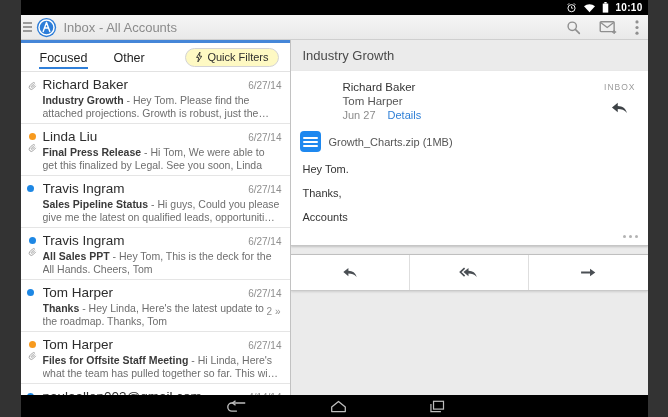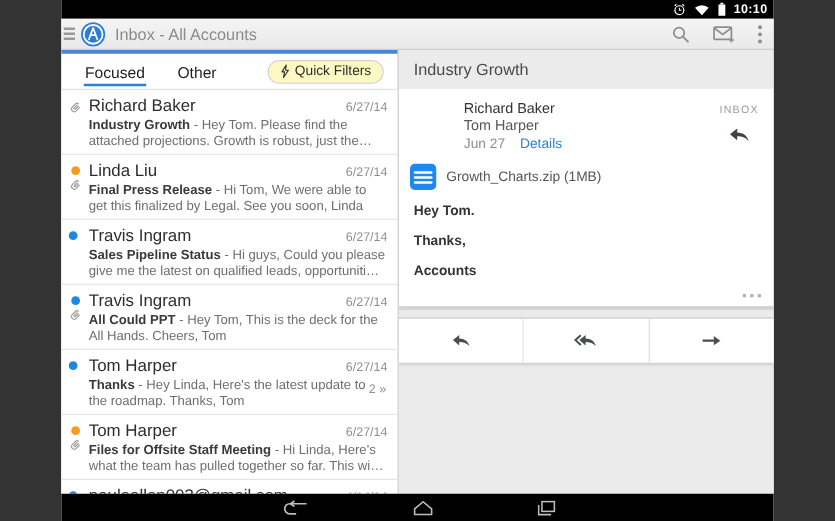--- a/index.html
+++ b/index.html
@@ -5,7 +5,7 @@
   * { margin:0; padding:0; box-sizing:border-box; }
   html,body { background:#333; }
   .screen {
-    width:570px; height:417px; position:relative; overflow:hidden;
+    width:627px; height:417px; position:relative; overflow:hidden;
     font-family:"Liberation Sans", sans-serif; background:#ebebeb;
     margin:0 auto;
   }

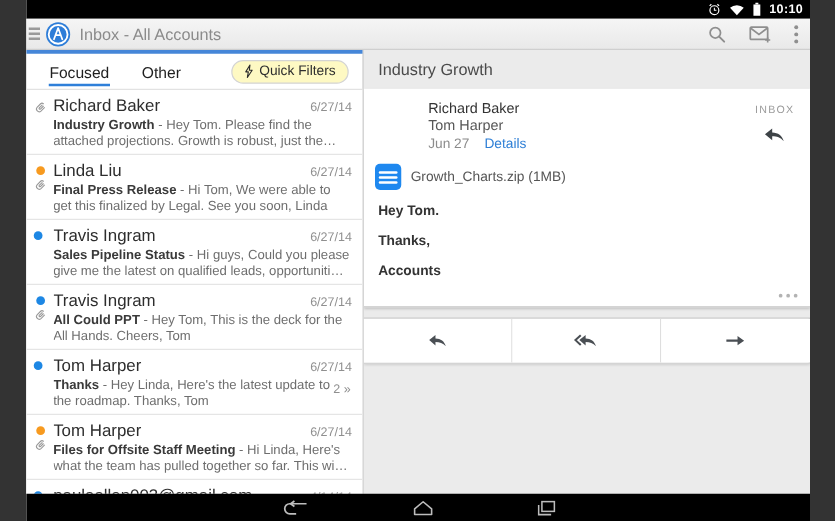--- a/index.html
+++ b/index.html
@@ -73,7 +73,7 @@
   .att-icon i { display:block; height:2px; background:#fff; border-radius:1px; }
   .att-name { font-size:11px; color:#555; }
   .card-body { padding:4px 12px 0; }
-  .card-body p { font-size:11px; color:#333; margin:0 0 11px; line-height:13px;font-weight:bold; }
+  .card-body p { font-size:11px; color:#333; margin:0 0 11px; line-height:13px; }
   .card-footer { display:flex; justify-content:flex-end; gap:3px; padding:0 10px 7px; }
   .card-footer i { width:3px; height:3px; border-radius:50%; background:#b3b3b3; display:block; }
   .action-bar { margin-top:8px; display:flex; height:37px; background:#fff;

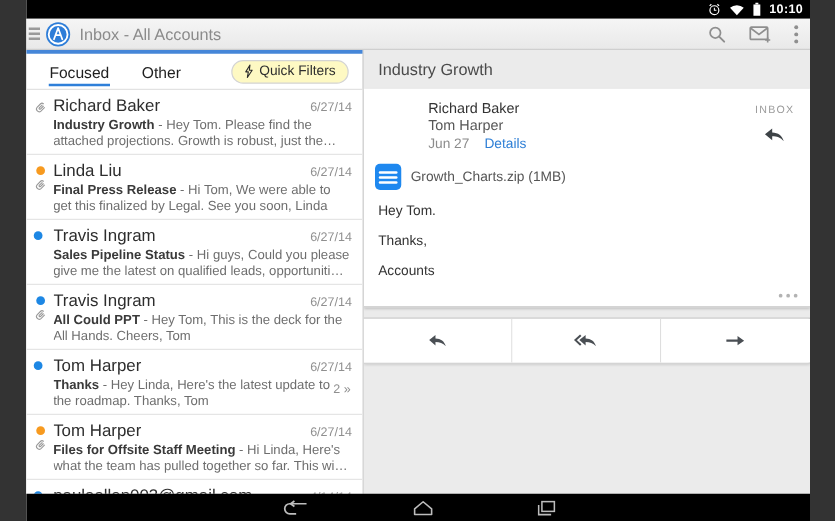--- a/index.html
+++ b/index.html
@@ -217,7 +217,7 @@
       <span class="sender">Travis Ingram</span>
       <span class="mdate">6/27/14</span>
     </div>
-    <div class="preview"><span class="subject">All Could PPT</span><span> - Hey Tom, This is the deck for the All Hands. Cheers, Tom</span></div>
+    <div class="preview"><span class="subject">All Sales PPT</span><span> - Hey Tom, This is the deck for the All Hands. Cheers, Tom</span></div>
 
   </div>
 

